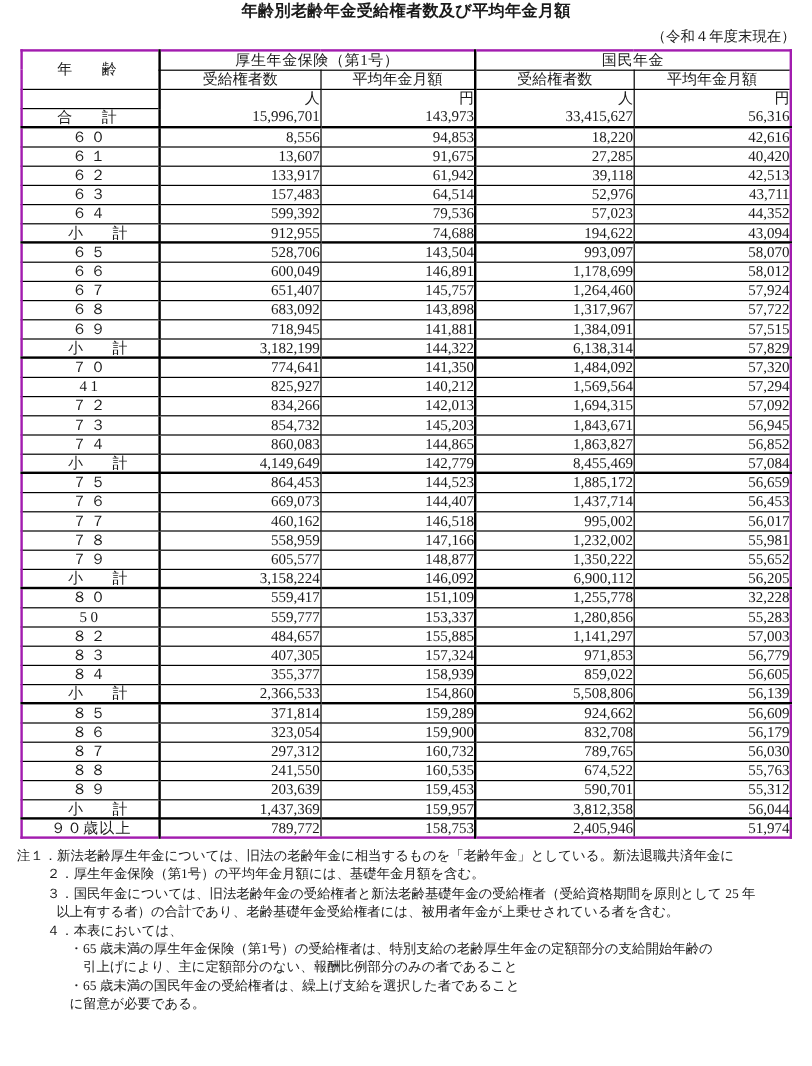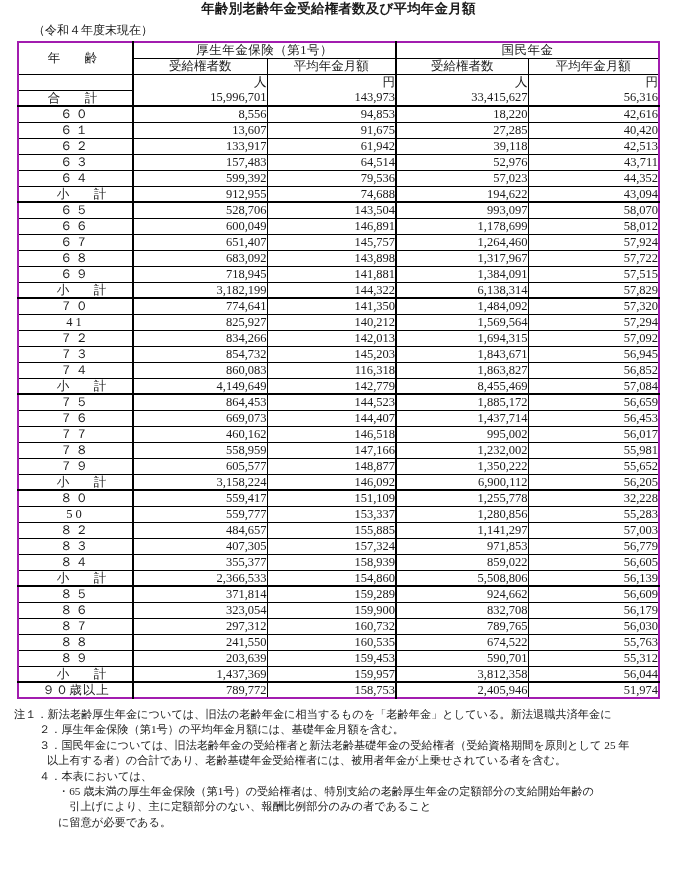--- a/index.html
+++ b/index.html
@@ -29,11 +29,11 @@
 
   
   .date-note {
-    text-align: left;
+    text-align: right;
     font-size: 12px;
     line-height: 16px;
+    padding-right: 14px;
     margin-top: 4px;
-    margin-left: 33px;
   }
 
   

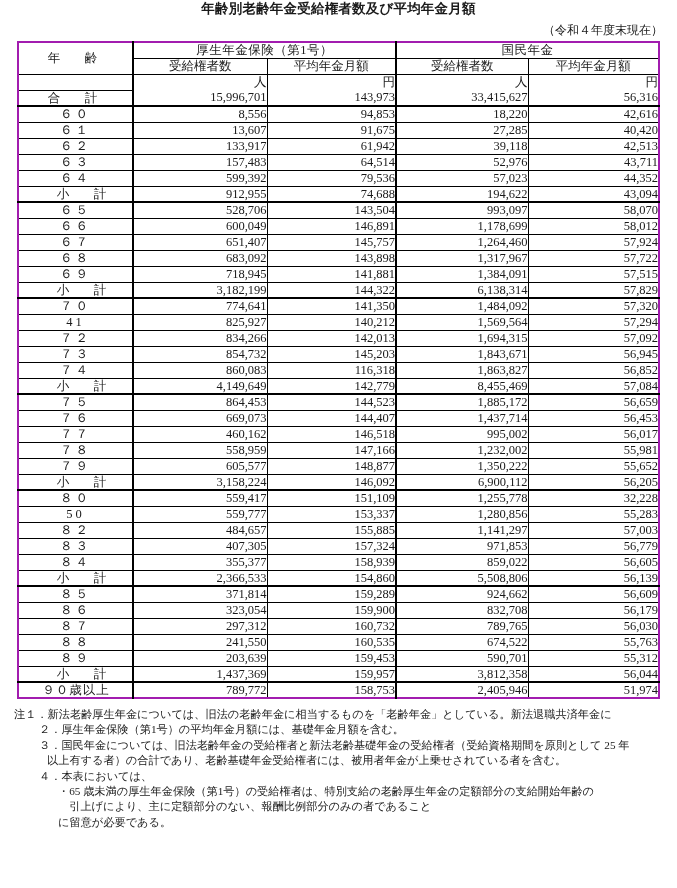--- a/index.html
+++ b/index.html
@@ -304,7 +304,7 @@
         <tr>
           <td class="age vthick-r">７４</td>
           <td class="num">860,083</td>
-          <td class="num vthick-r">116,318</td>
+          <td class="num vthick-r">144,865</td>
           <td class="num">1,863,827</td>
           <td class="num">56,852</td>
         </tr>

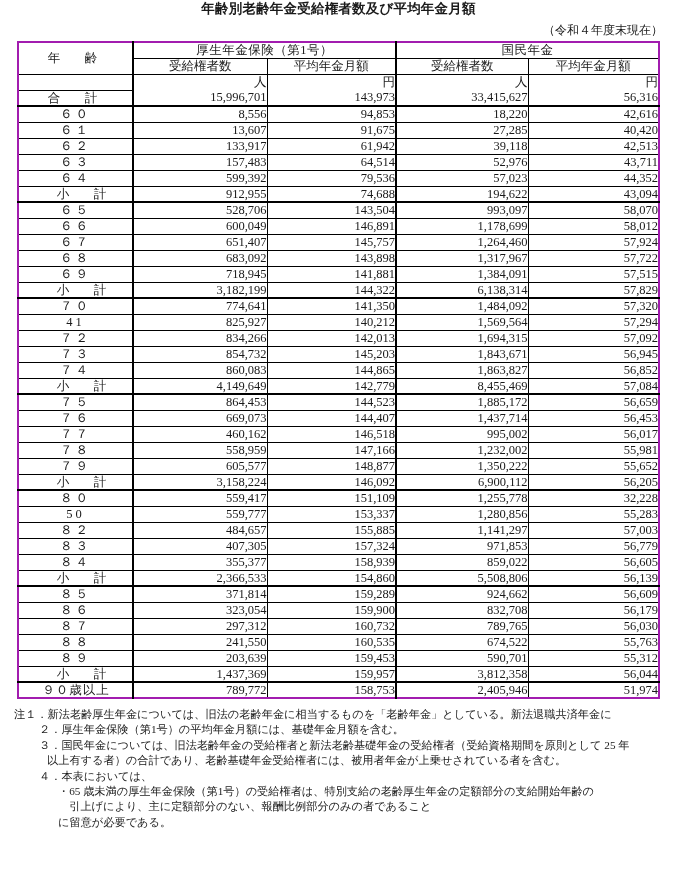--- a/index.html
+++ b/index.html
@@ -461,6 +461,7 @@
     <div class="note-line ind-2">４．本表においては、</div>
     <div class="note-line ind-4">・65 歳未満の厚生年金保険（第1号）の受給権者は、特別支給の老齢厚生年金の定額部分の支給開始年齢の</div>
     <div class="note-line ind-4">　引上げにより、主に定額部分のない、報酬比例部分のみの者であること</div>
+    <div class="note-line ind-4">・65 歳未満の国民年金の受給権者は、繰上げ支給を選択した者であること</div>
     <div class="note-line ind-4">に留意が必要である。</div>
   </div>
 

